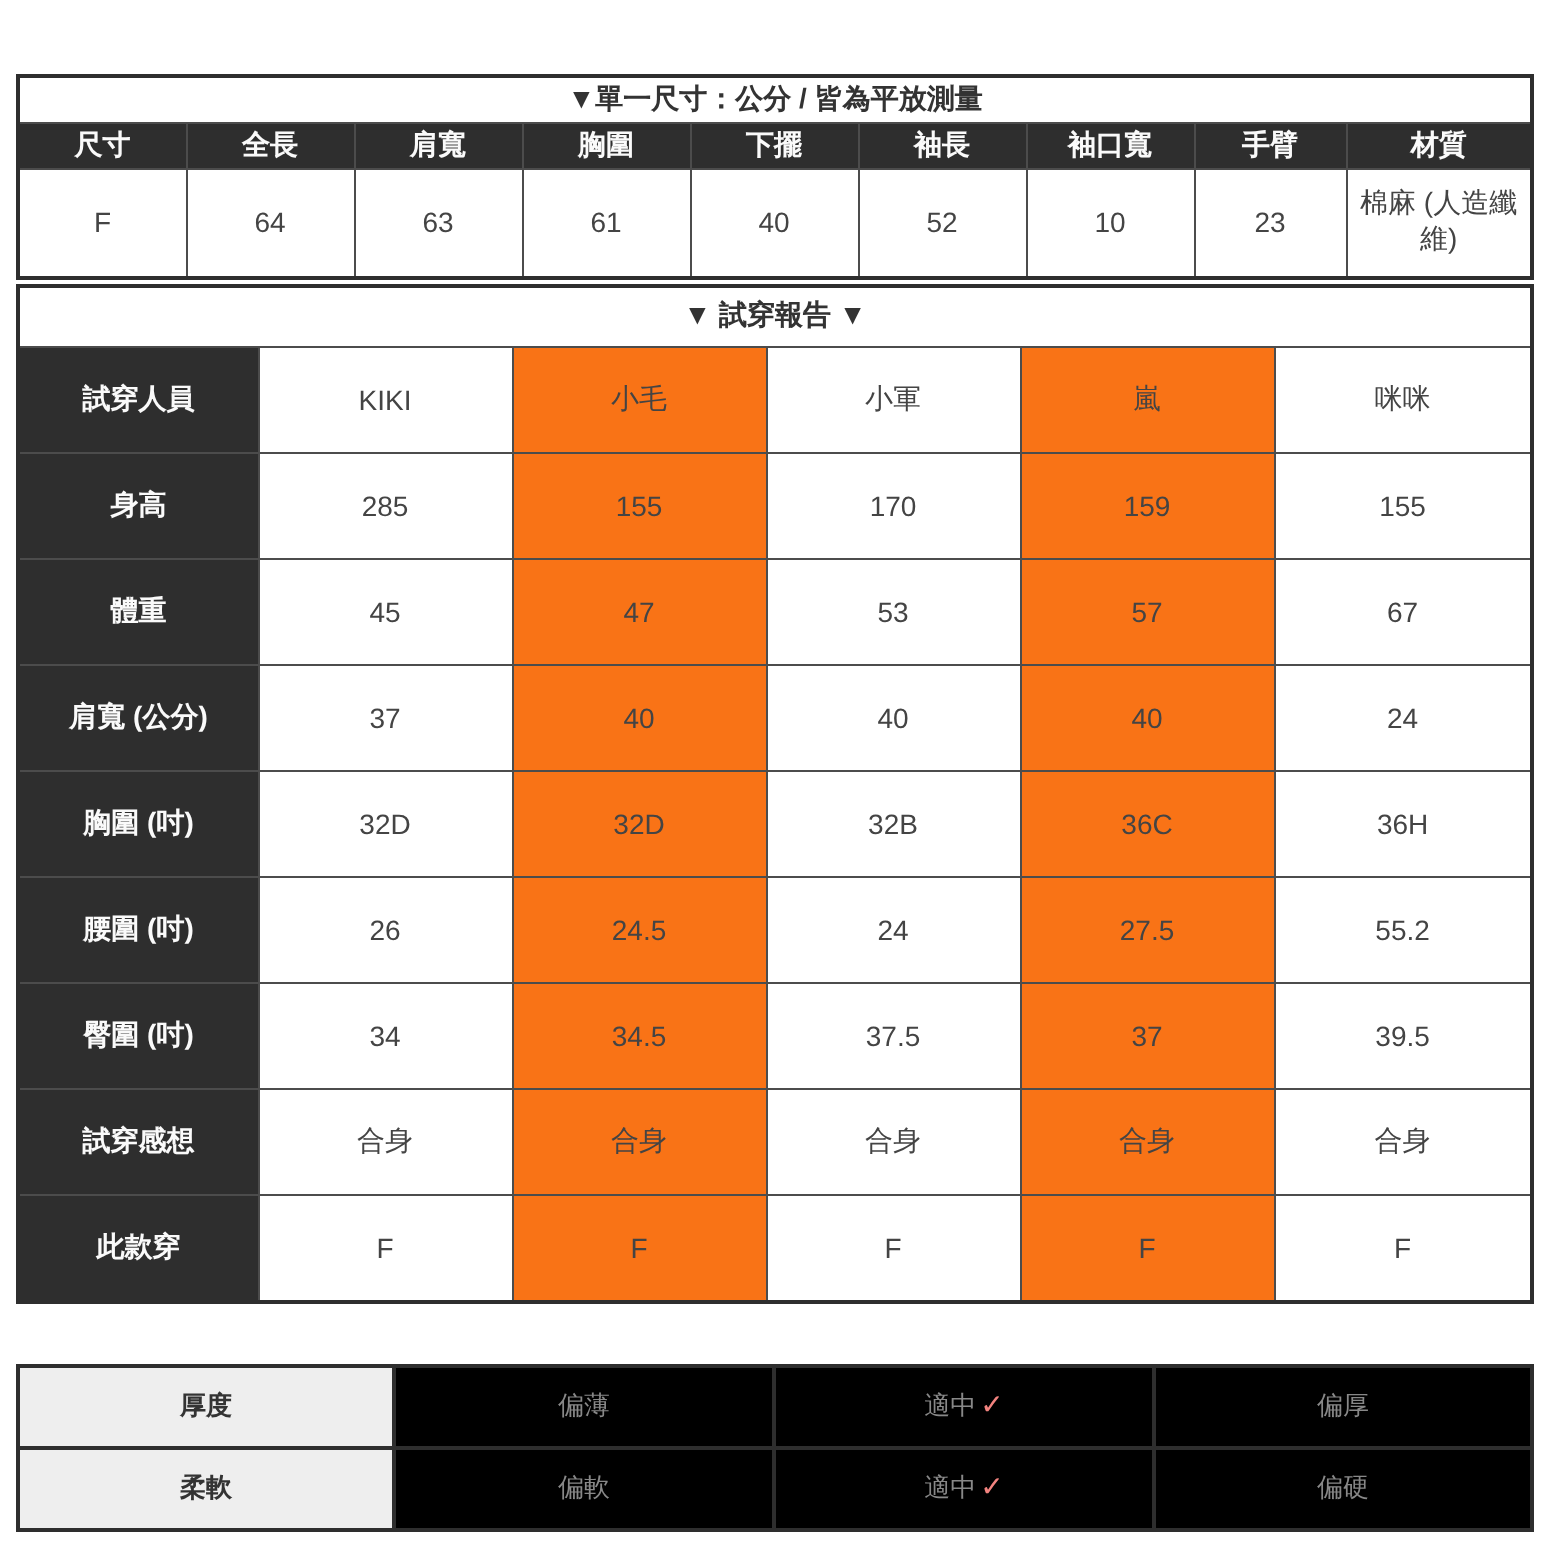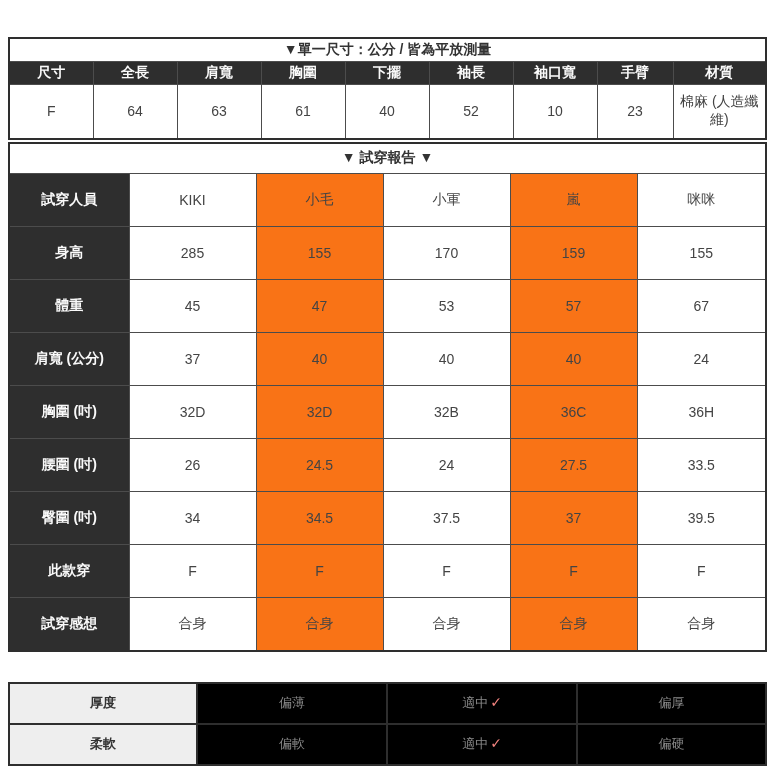--- a/index.html
+++ b/index.html
@@ -155,7 +155,7 @@
       <td class="alt">24.5</td>
       <td>24</td>
       <td class="alt">27.5</td>
-      <td>33.5</td>
+      <td>55.2</td>
     </tr>
     <tr class="data-row">
       <td class="dark">臀圍 (吋)</td>

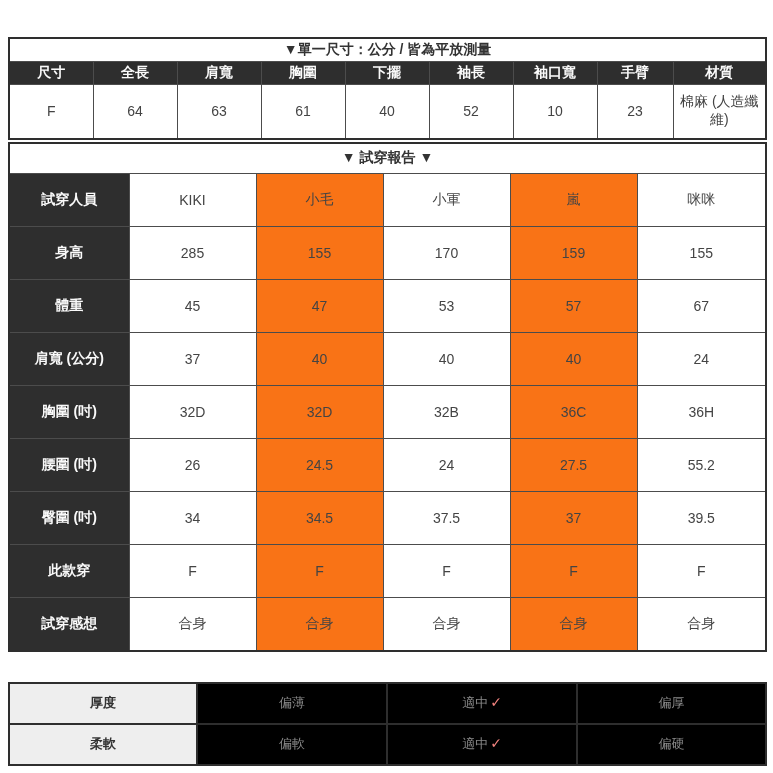--- a/index.html
+++ b/index.html
@@ -166,20 +166,20 @@
       <td>39.5</td>
     </tr>
     <tr class="data-row">
-      <td class="dark">此款穿</td>
-      <td>F</td>
-      <td class="alt">F</td>
-      <td>F</td>
-      <td class="alt">F</td>
-      <td>F</td>
-    </tr>
-    <tr class="data-row">
       <td class="dark">試穿感想</td>
       <td>合身</td>
       <td class="alt">合身</td>
       <td>合身</td>
       <td class="alt">合身</td>
       <td>合身</td>
+    </tr>
+    <tr class="data-row">
+      <td class="dark">此款穿</td>
+      <td>F</td>
+      <td class="alt">F</td>
+      <td>F</td>
+      <td class="alt">F</td>
+      <td>F</td>
     </tr>
   </tbody>
     </table>

